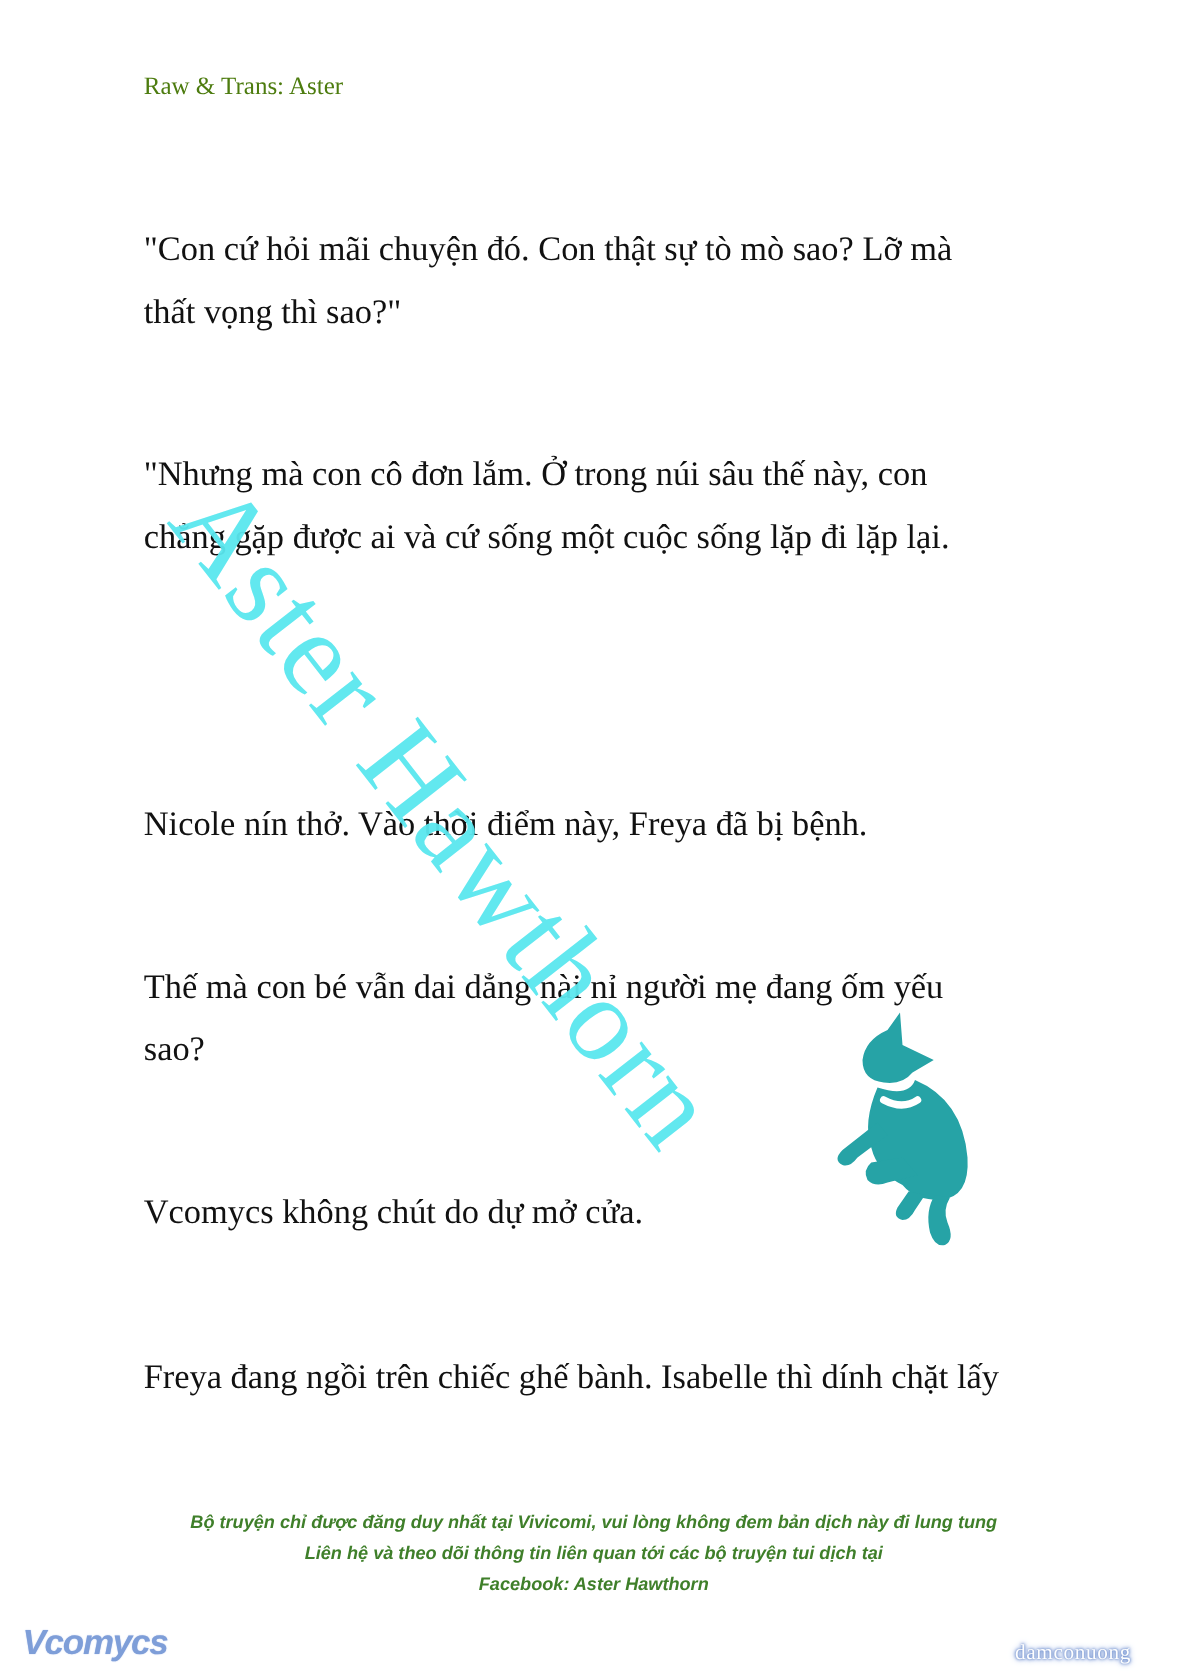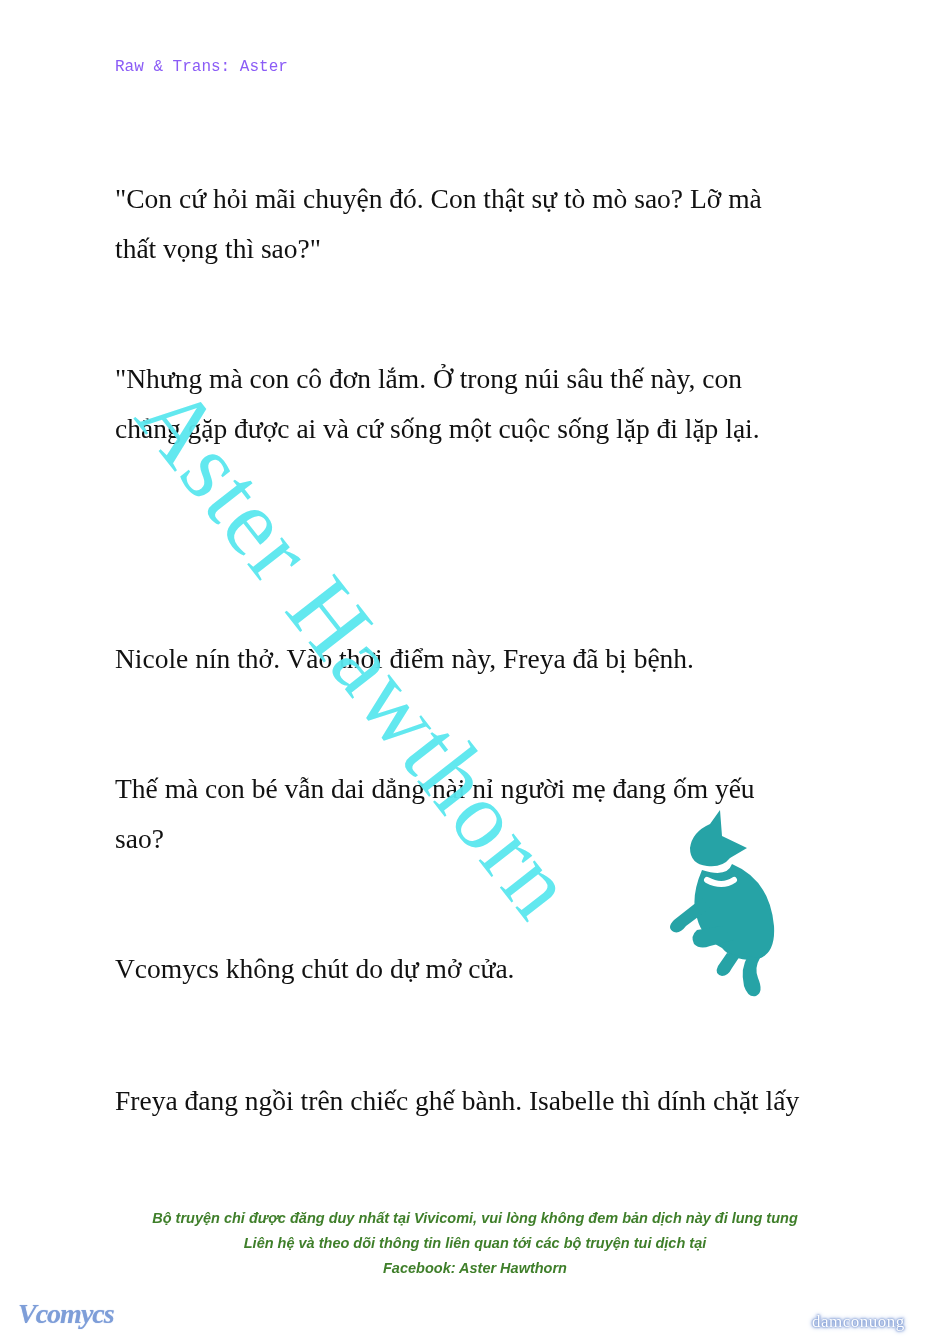--- a/index.html
+++ b/index.html
@@ -9,7 +9,7 @@
   }
   .credit {
     position: absolute; left: 115px; top: 58px;
-    font-family: Liberation Mono, monospace; font-size: 16px; color: #8b5cf6;
+    font-family: Liberation Serif, serif; font-size: 20px; color: #4d7c0f;
   }
   .para {
     position: absolute; left: 115px; width: 760px;

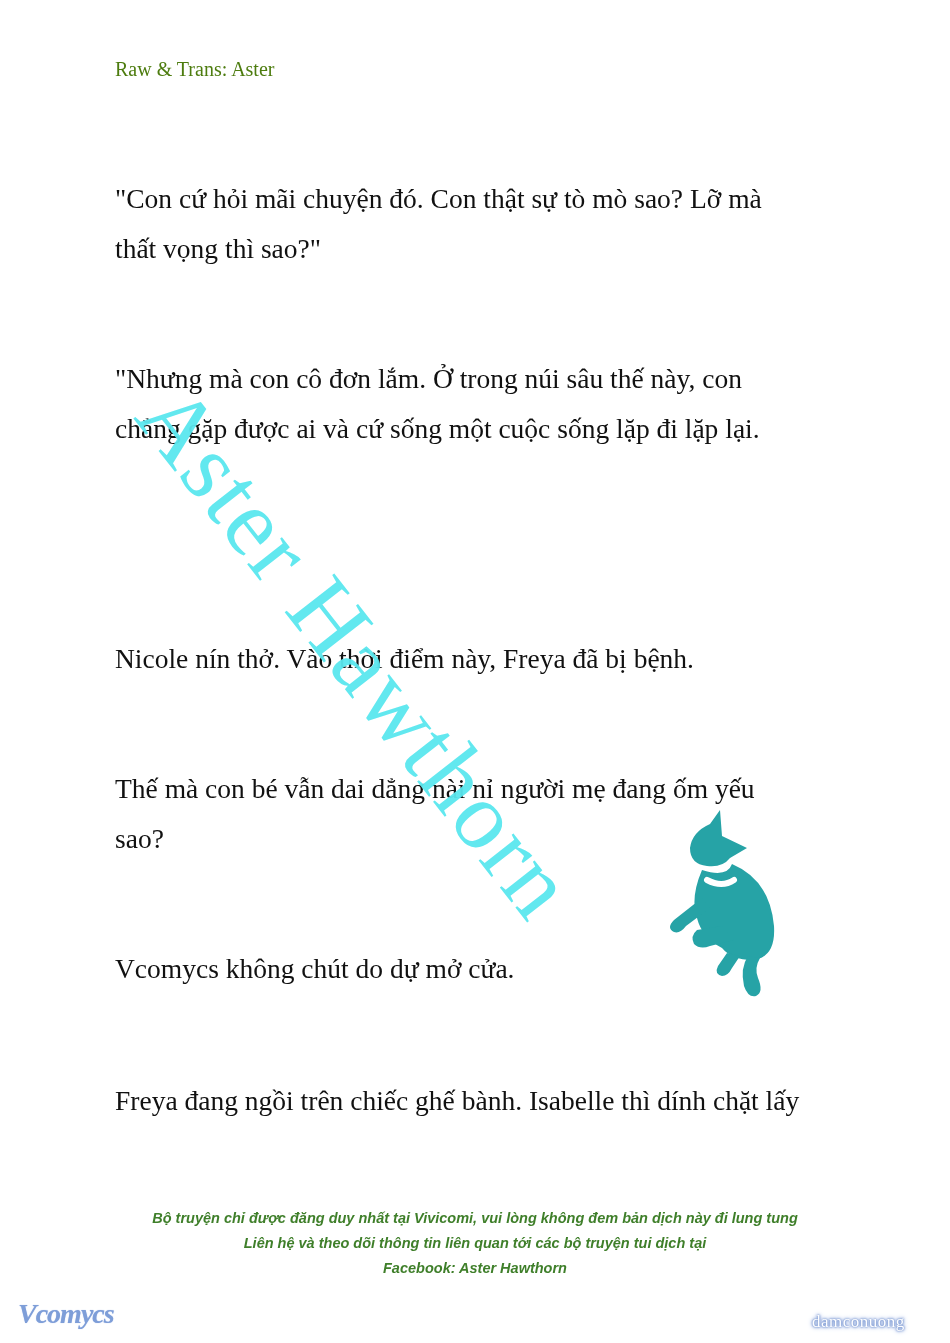--- a/index.html
+++ b/index.html
@@ -35,7 +35,7 @@
   }
   .logo-left {
     position: absolute; left: 18px; top: 1298px;
-    font-family: Liberation Serif, serif; font-style: italic; font-weight: bold;
+    font-family: Liberation Sans, sans-serif; font-style: italic; font-weight: bold;
     font-size: 28px; color: #7e9ed8; letter-spacing: -1px;
     text-shadow: 0 0 1px #aabde8;
   }

